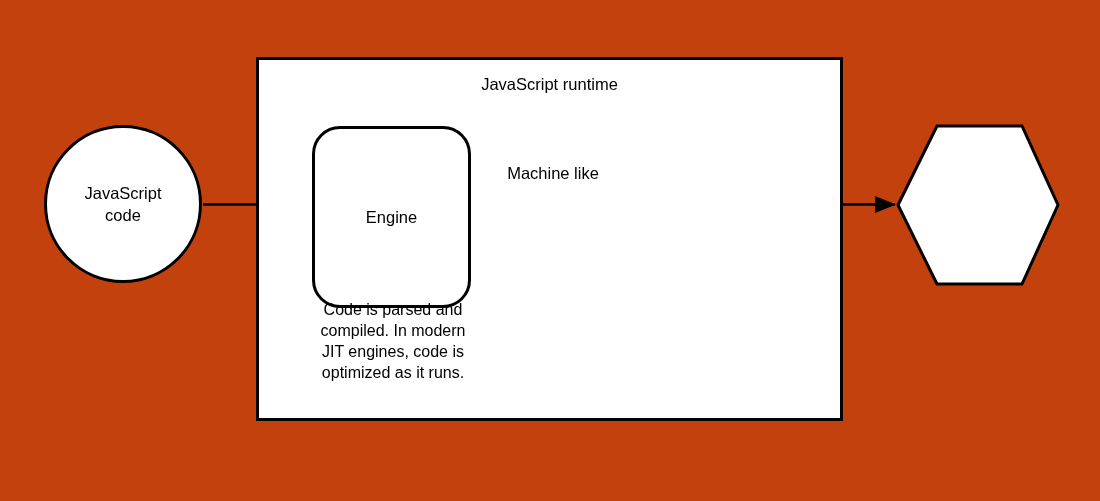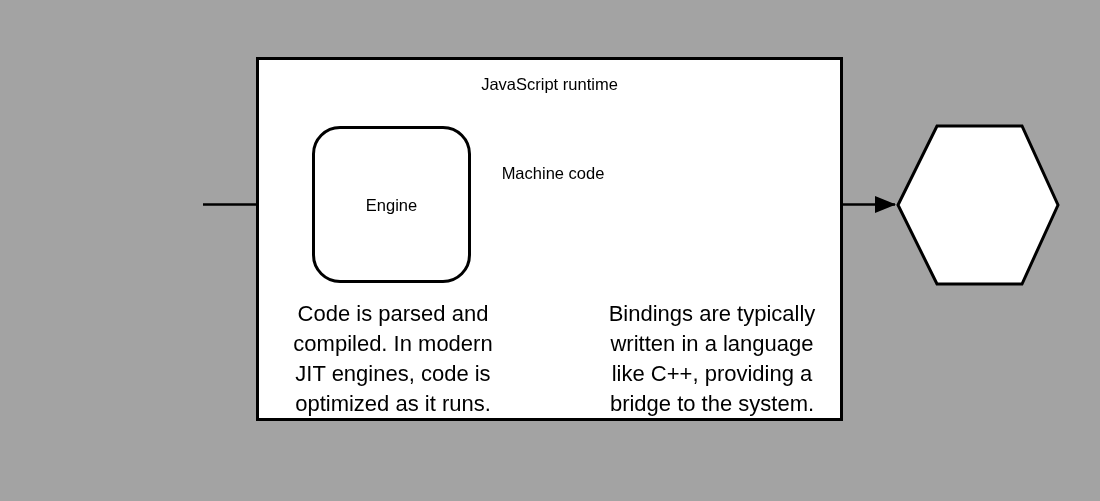--- a/index.html
+++ b/index.html
@@ -11,7 +11,7 @@
     position: relative;
     width: 1100px;
     height: 501px;
-    background: #a3a3a3;
+    background: #c2410c;
     font-family: "Liberation Sans", sans-serif;
     color: #000000;
     overflow: hidden;

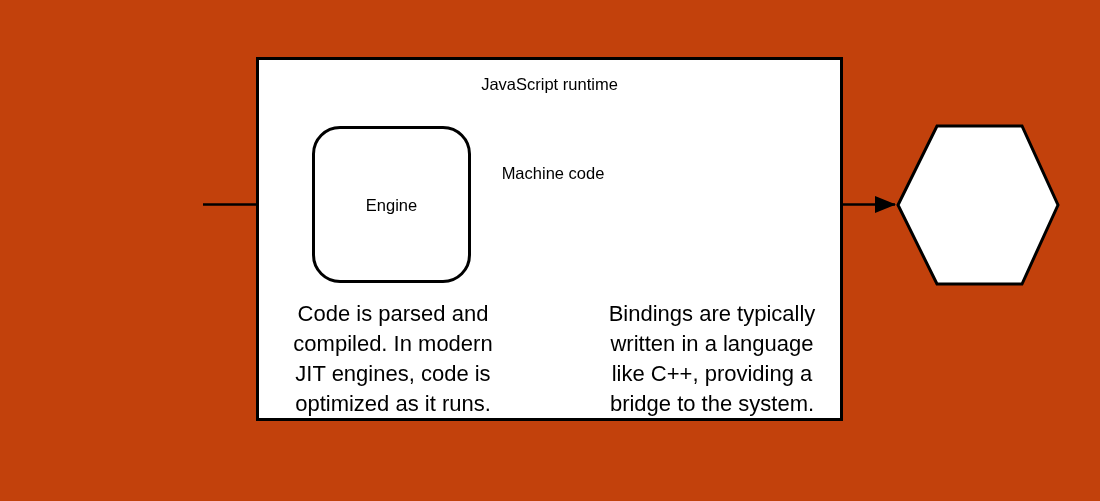--- a/index.html
+++ b/index.html
@@ -115,7 +115,7 @@
   </div>
 
 
-  <div id="machine-code-label" class="abs label">Machine code</div>
+  <div id="machine-code-label" class="abs label">Machine like</div>
 
   <div id="engine-caption" class="abs caption">Code is parsed and
 compiled. In modern

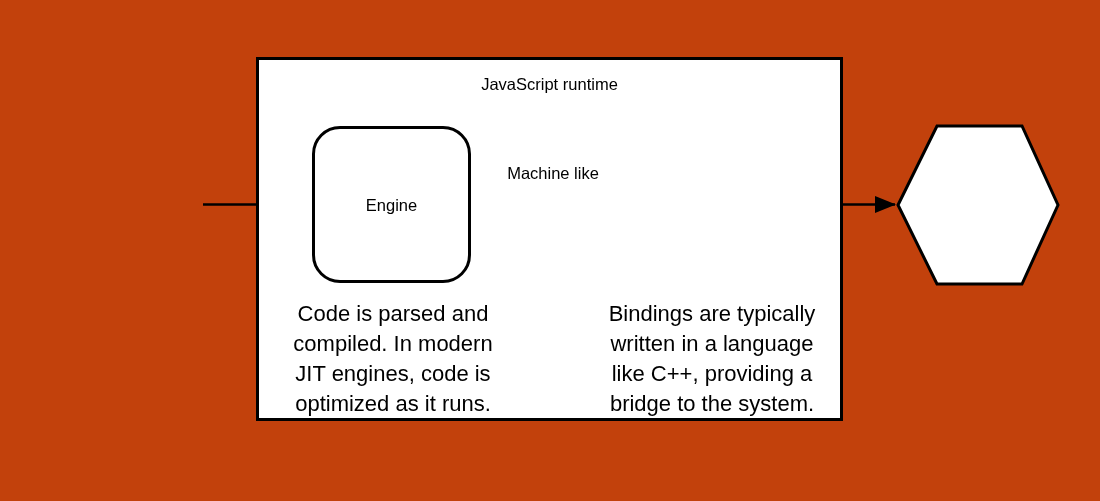--- a/index.html
+++ b/index.html
@@ -109,6 +109,10 @@
   <div id="runtime-box" class="abs"></div>
   <div id="runtime-title" class="abs label">JavaScript runtime</div>
 
+  <div id="js-code-node" class="abs">
+    <span class="label">JavaScript
+code</span>
+  </div>
 
   <div id="engine-node" class="abs process-node">
     <span class="label">Engine</span>

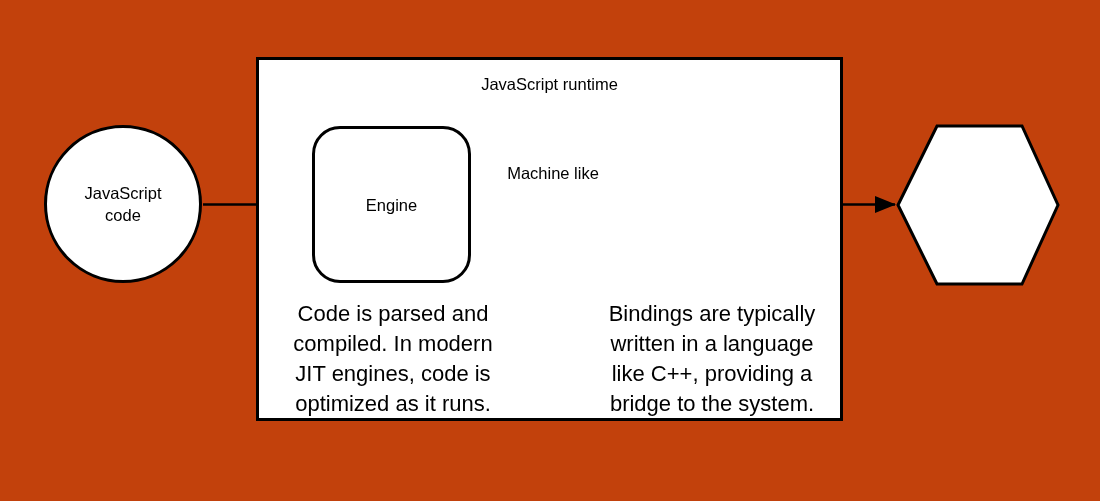--- a/index.html
+++ b/index.html
@@ -49,7 +49,7 @@
   }
   
   .process-node {
-    width: 159px; height: 157px;
+    width: 159px; height: 182px;
     border: 3px solid #000;
     border-radius: 28px;
     box-sizing: border-box;

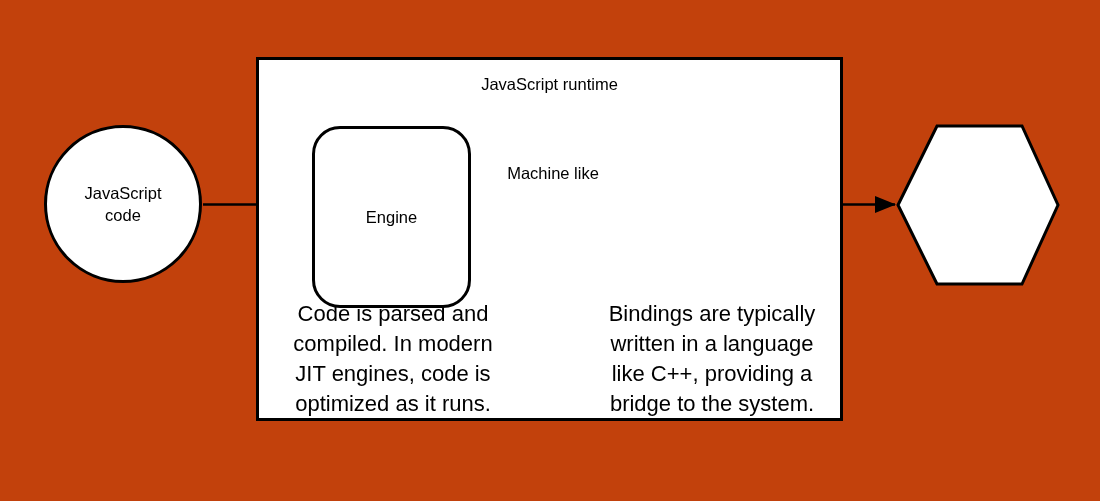--- a/index.html
+++ b/index.html
@@ -66,8 +66,8 @@
   }
   
   .caption {
-    font-size: 22px;
-    line-height: 30px;
+    font-size: 16px;
+    line-height: 21px;
     text-align: center;
     white-space: pre-line;
   }

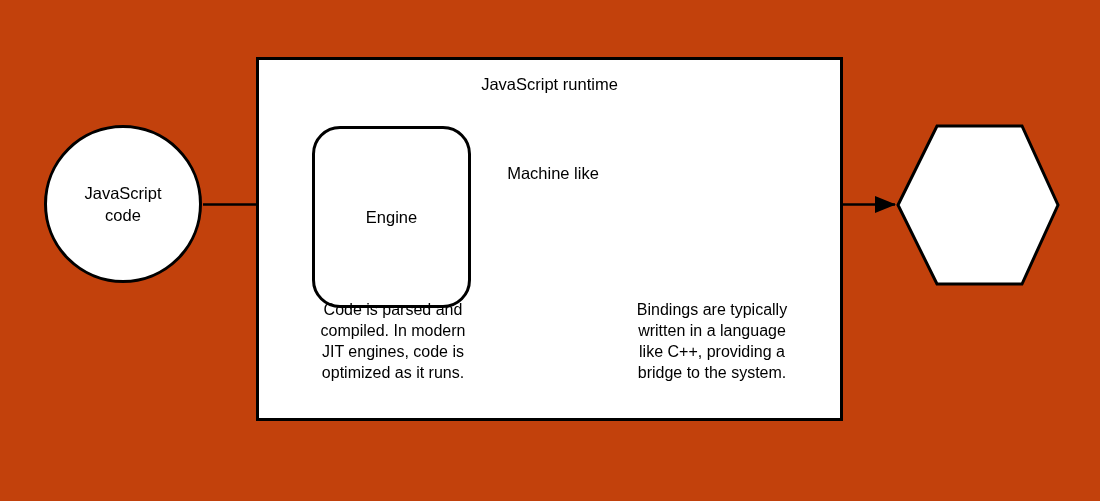--- a/index.html
+++ b/index.html
@@ -125,10 +125,6 @@
 compiled. In modern
 JIT engines, code is
 optimized as it runs.</div>
-  <div id="api-caption" class="abs caption">Bindings are typically
-written in a language
-like C++, providing a
-bridge to the system.</div>
 
 
 </div>

